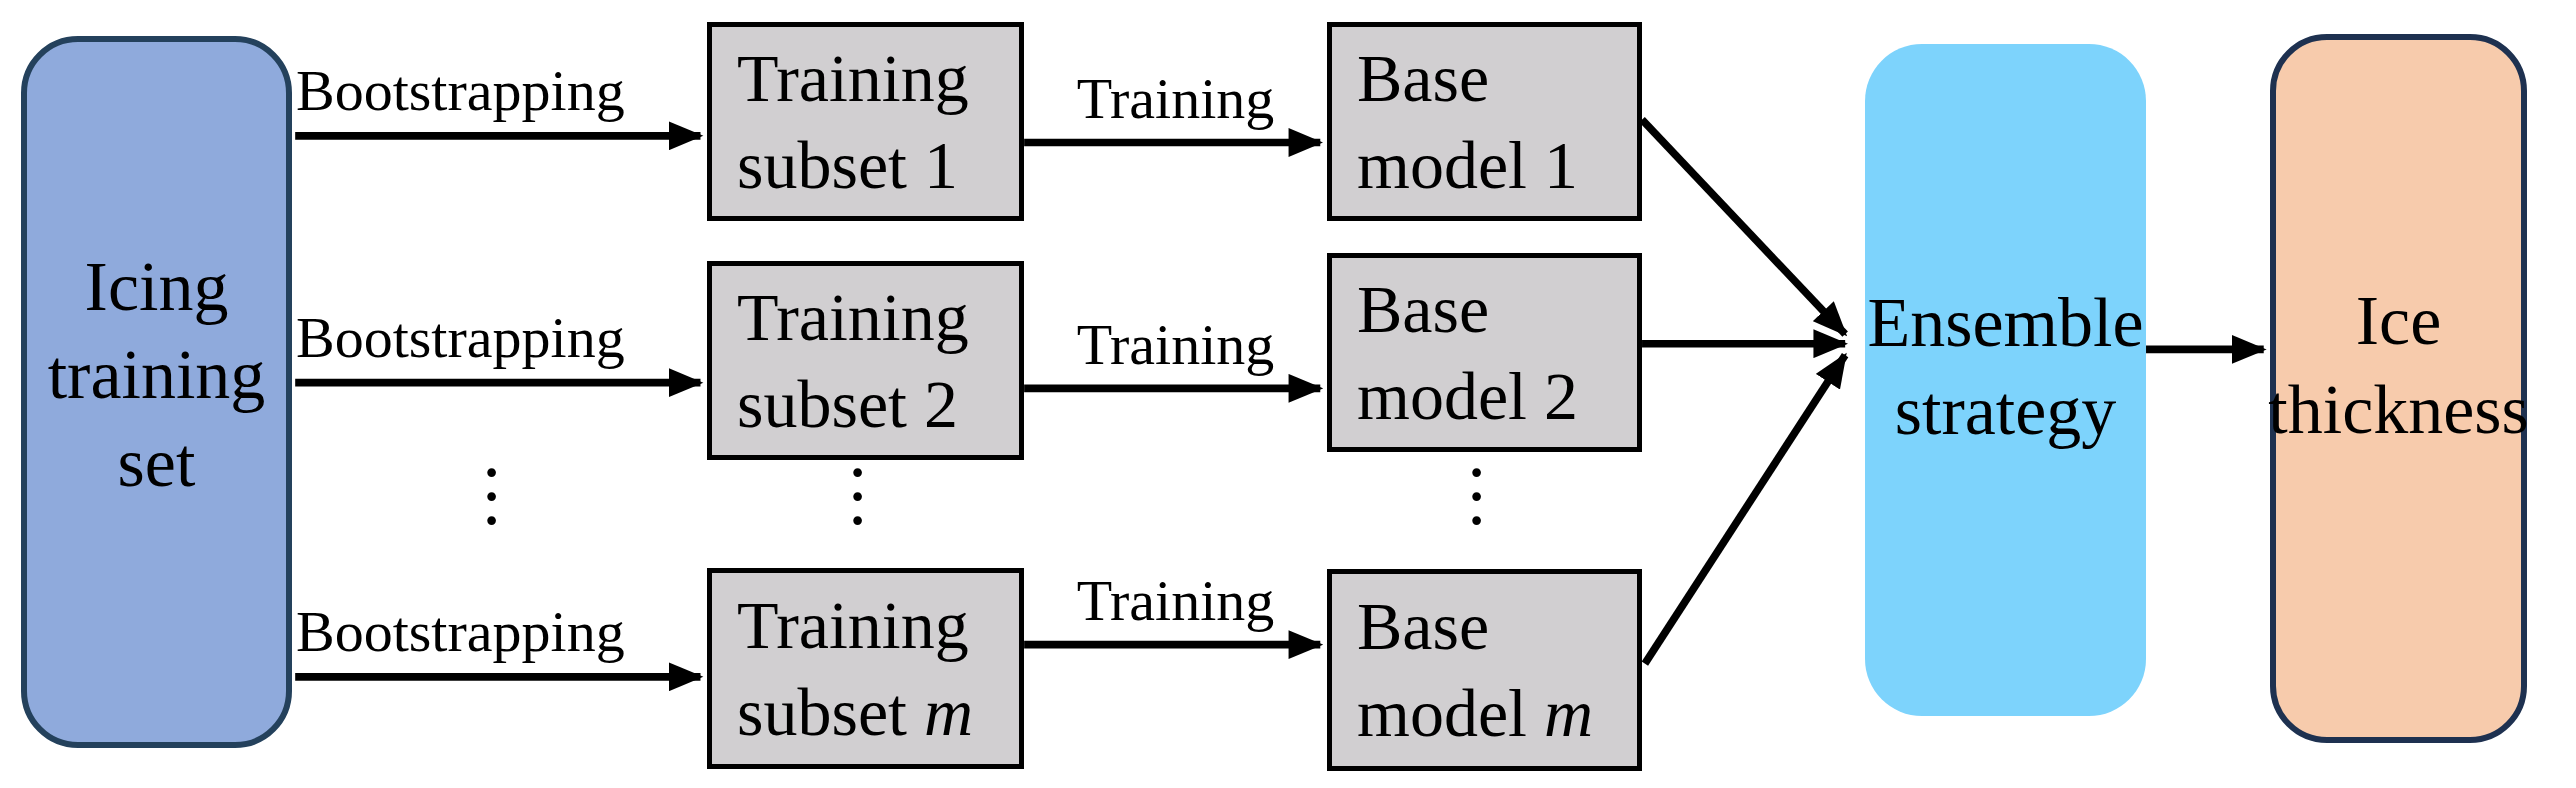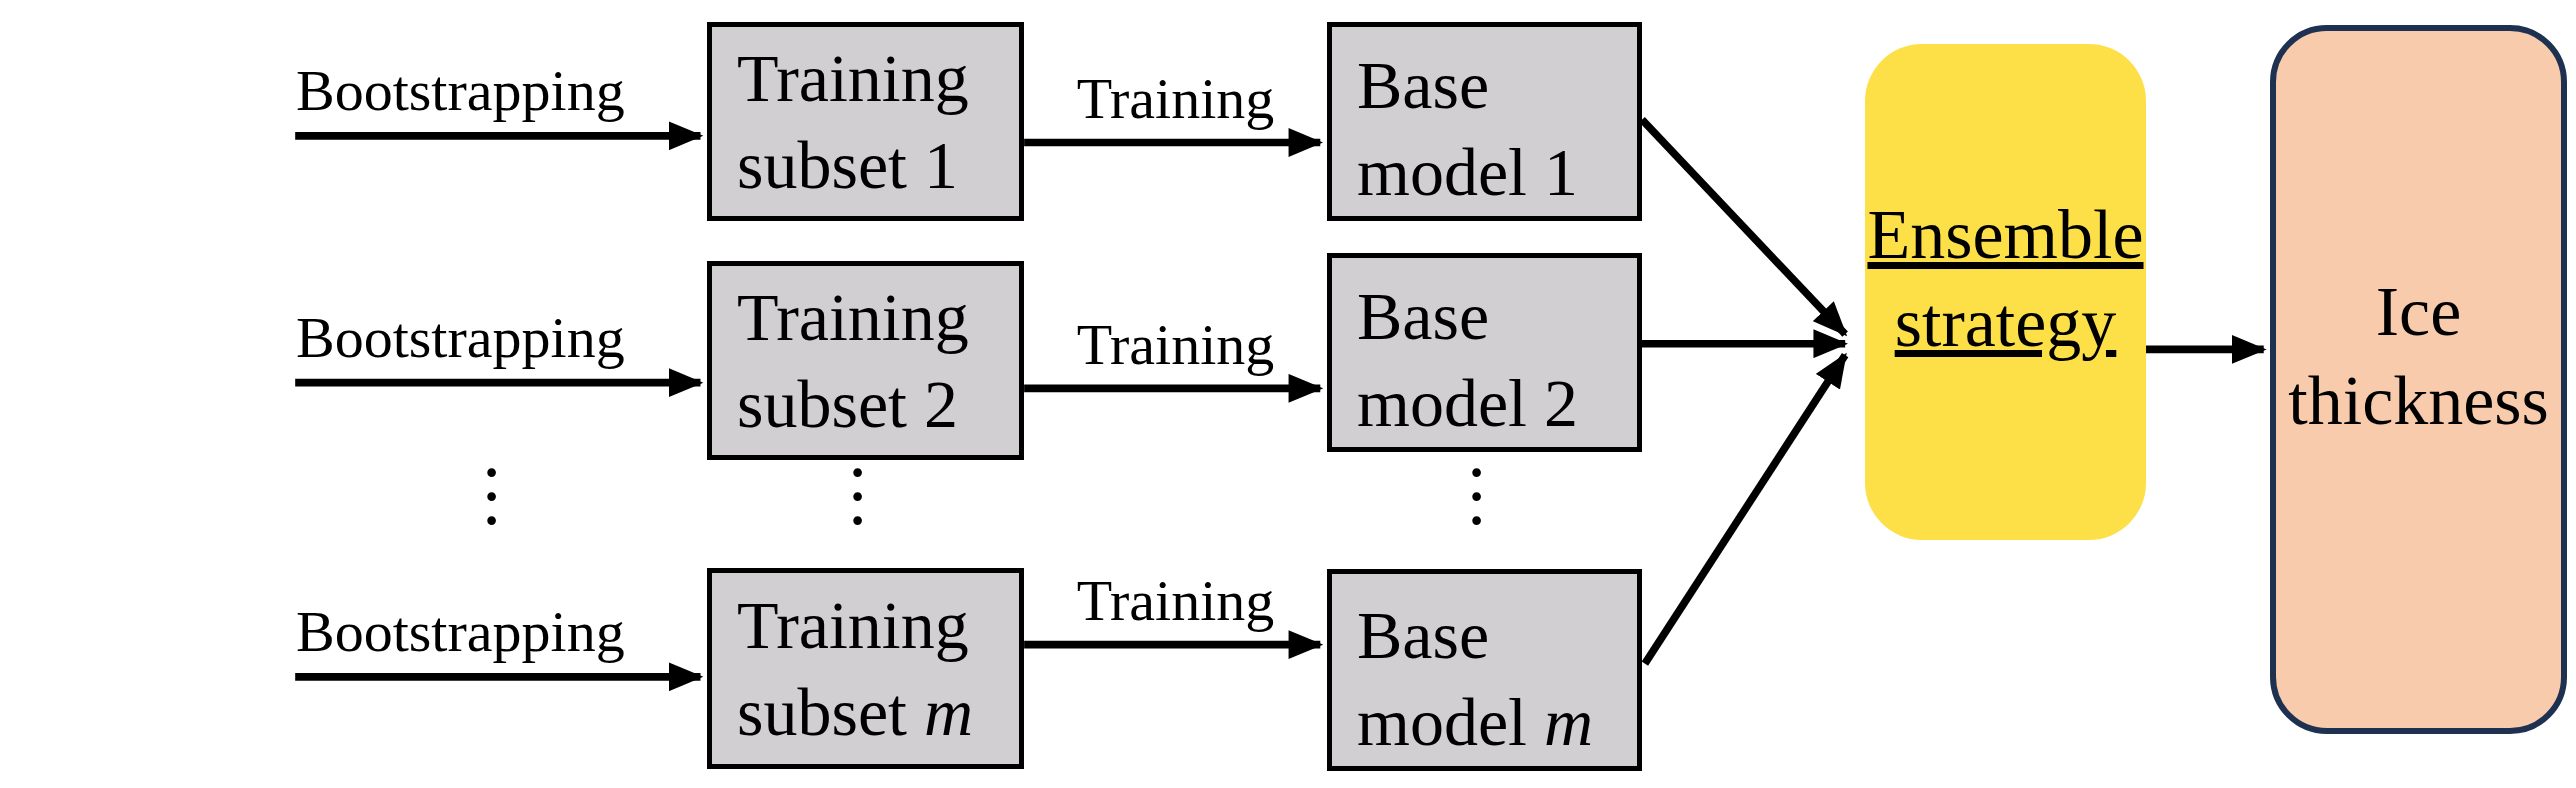--- a/index.html
+++ b/index.html
@@ -31,7 +31,7 @@
     justify-content:flex-start;text-align:left;
   }
   .graybox .inner{padding-left:25px;font-size:68px;line-height:87px;}
-  .modelbox{left:1327px;width:315px;align-items:flex-end;}
+  .modelbox{left:1327px;width:315px;}
   .s1{top:22px;} .s2{top:261px;} .s3{top:568px;height:201px;}
   .m1{top:22px;} .m2{top:253px;} .m3{top:569px;height:202px;}
   .ensemble{

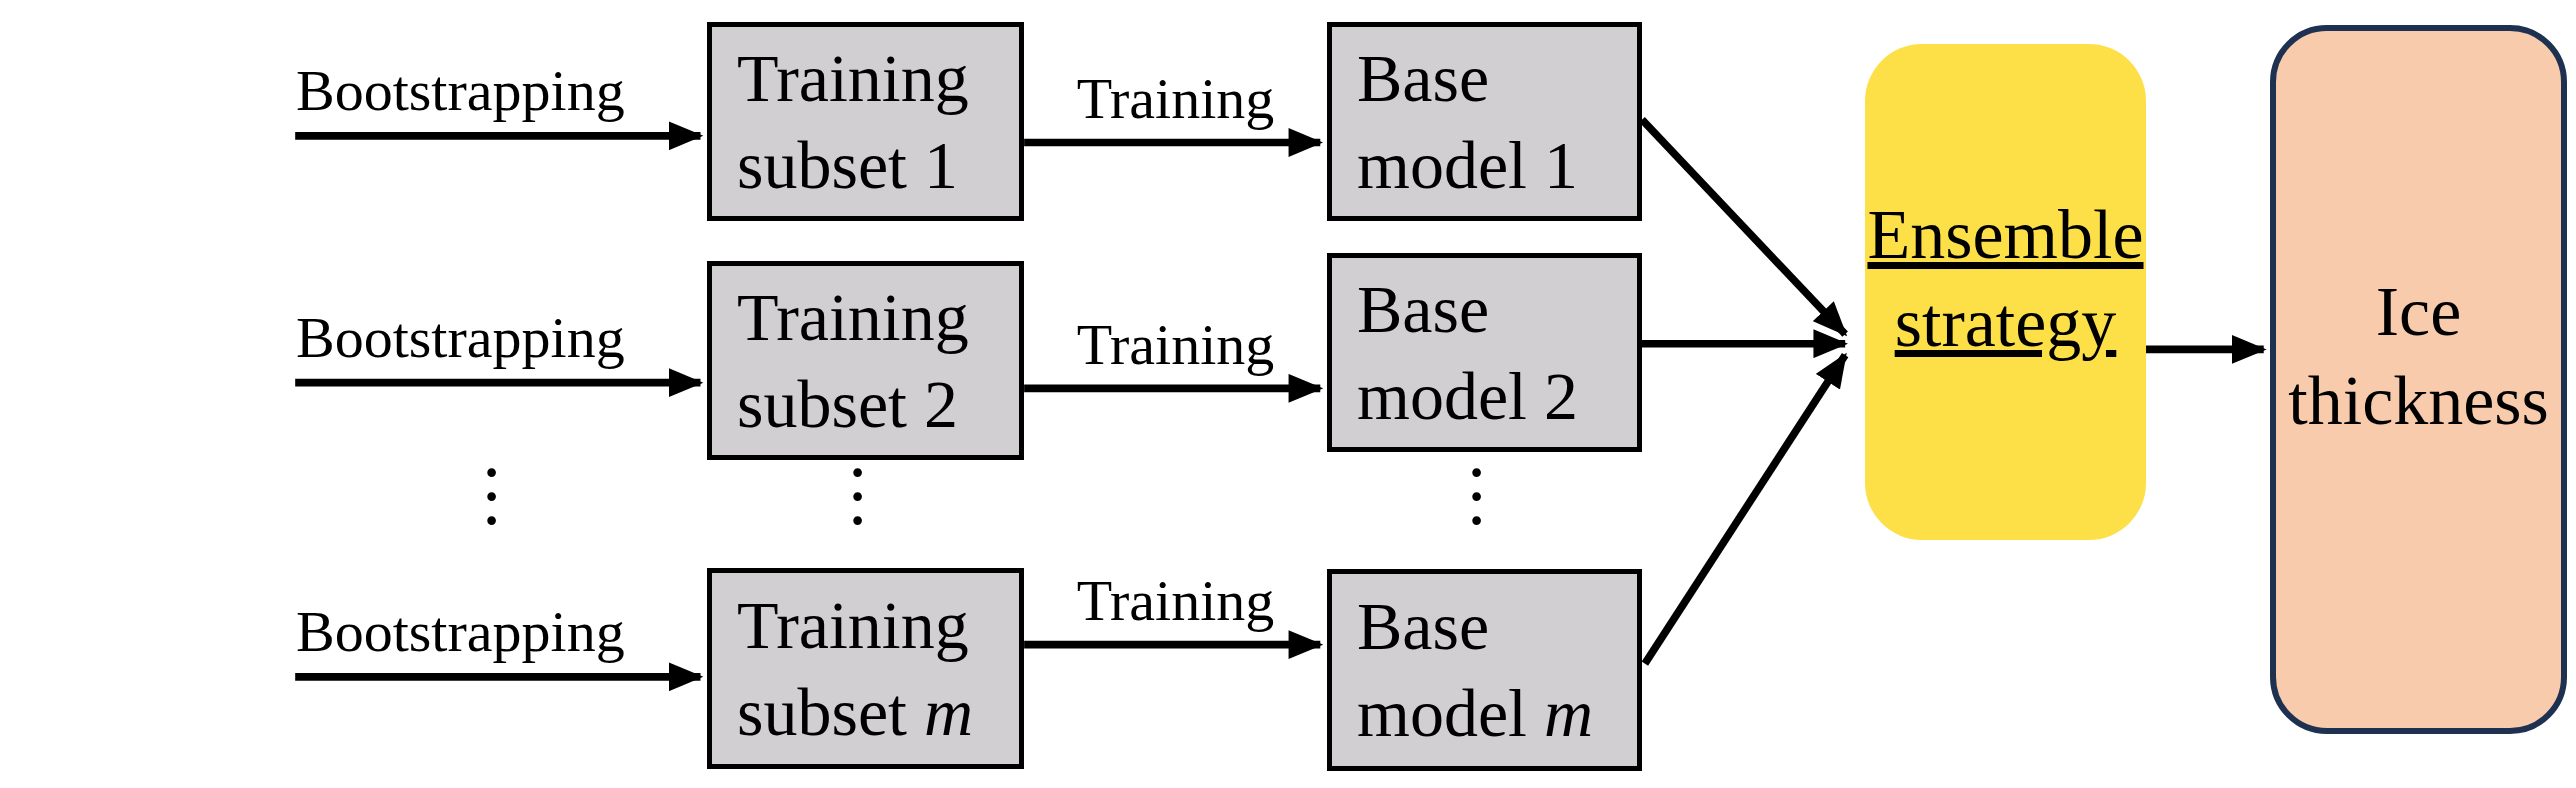--- a/index.html
+++ b/index.html
@@ -83,6 +83,11 @@
     <line x1="2261" y1="368" x2="2385" y2="368" marker-end="url(#ah)"></line>
   </svg>
 
+  <div class="node rounded icing">
+    <div class="txt">Icing
+training
+set</div>
+  </div>
 
   <div class="edge-label boot bl1">Bootstrapping</div>
   <div class="edge-label boot bl2">Bootstrapping</div>

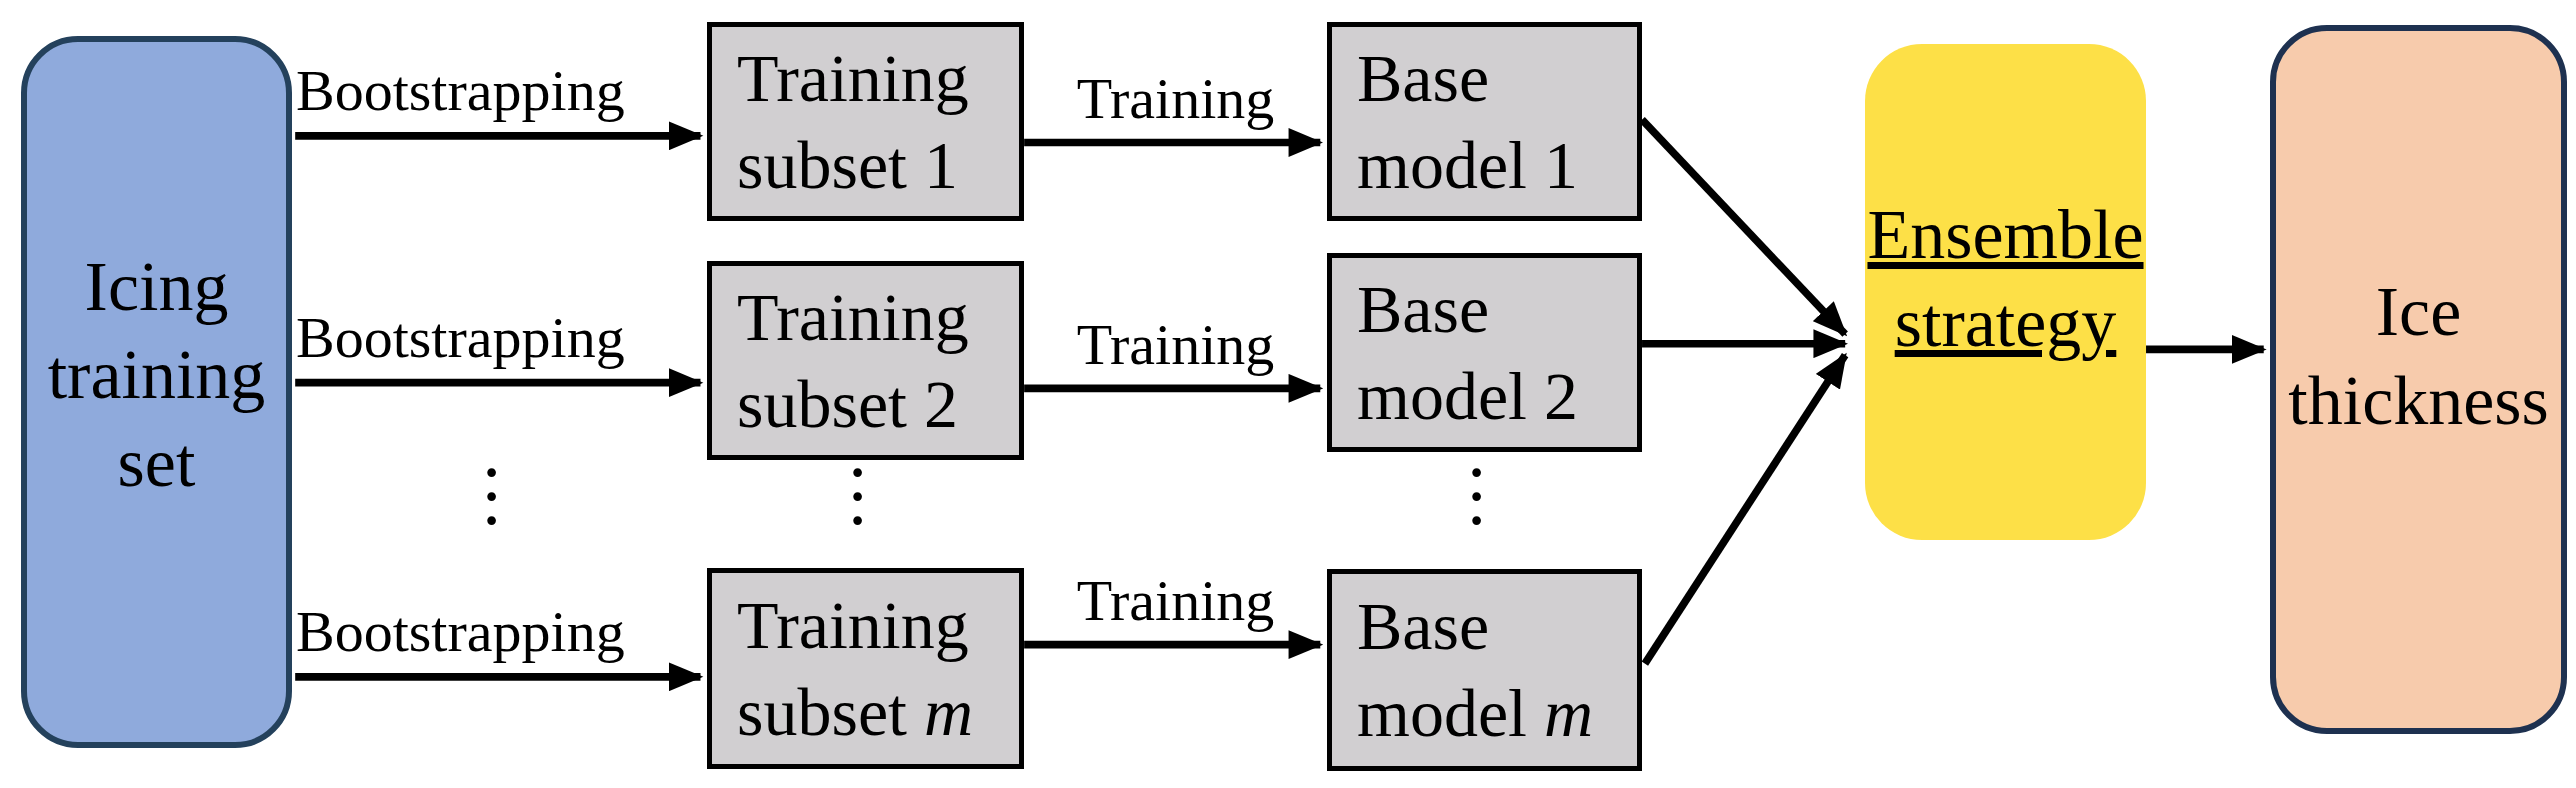--- a/index.html
+++ b/index.html
@@ -35,8 +35,8 @@
   .s1{top:22px;} .s2{top:261px;} .s3{top:568px;height:201px;}
   .m1{top:22px;} .m2{top:253px;} .m3{top:569px;height:202px;}
   .ensemble{
-    left:1865px;top:44px;width:281px;height:496px;
-    background:#fde047;border:none;text-decoration:underline;
+    left:1865px;top:44px;width:281px;height:672px;
+    background:#7dd3fc;border:none;
   }
   .ensemble .txt{margin-top:-26.6px;}
   .ice{

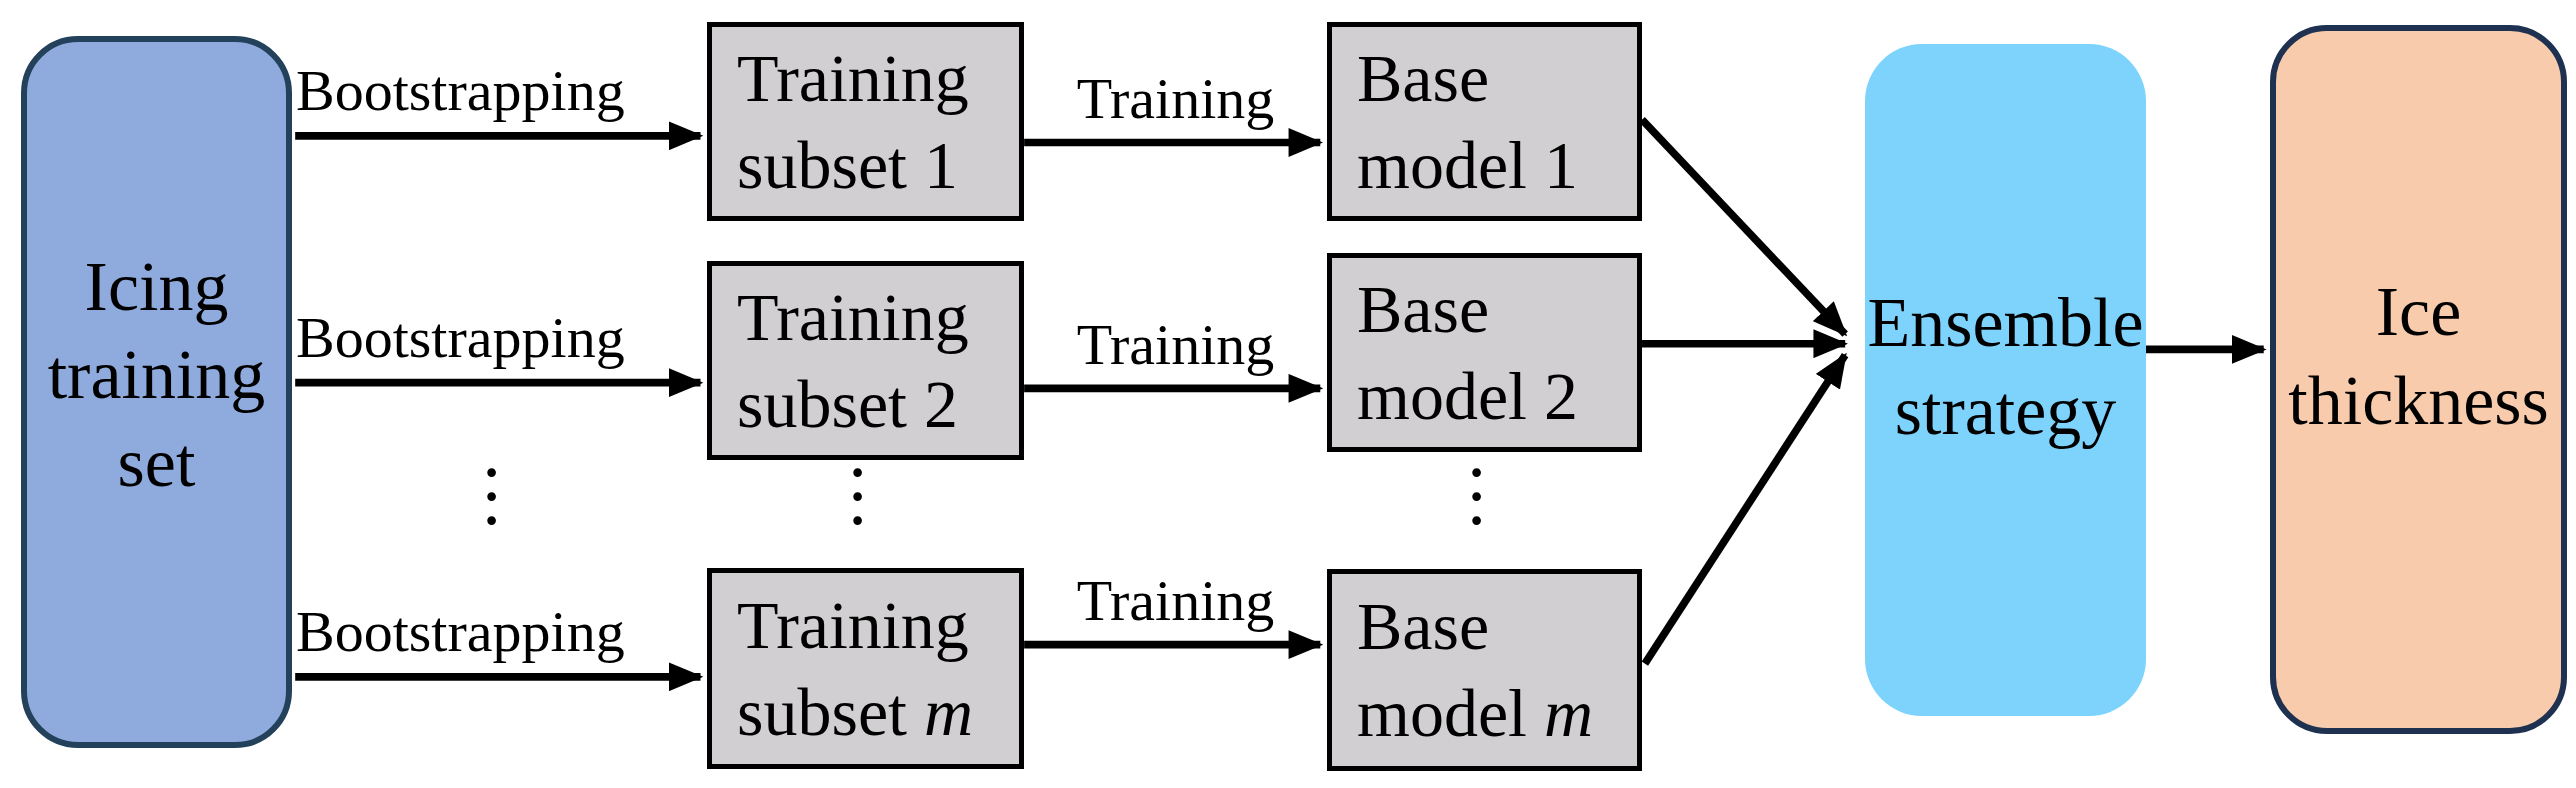--- a/index.html
+++ b/index.html
@@ -40,7 +40,7 @@
   }
   .ensemble .txt{margin-top:-26.6px;}
   .ice{
-    left:2270px;top:25px;width:297px;height:709px;
+    left:2270px;top:34px;width:257px;height:709px;
     background:#F7CBAC;border:6.6px solid #1E3150;
   }
   .ice .txt{margin-top:-46px;}

